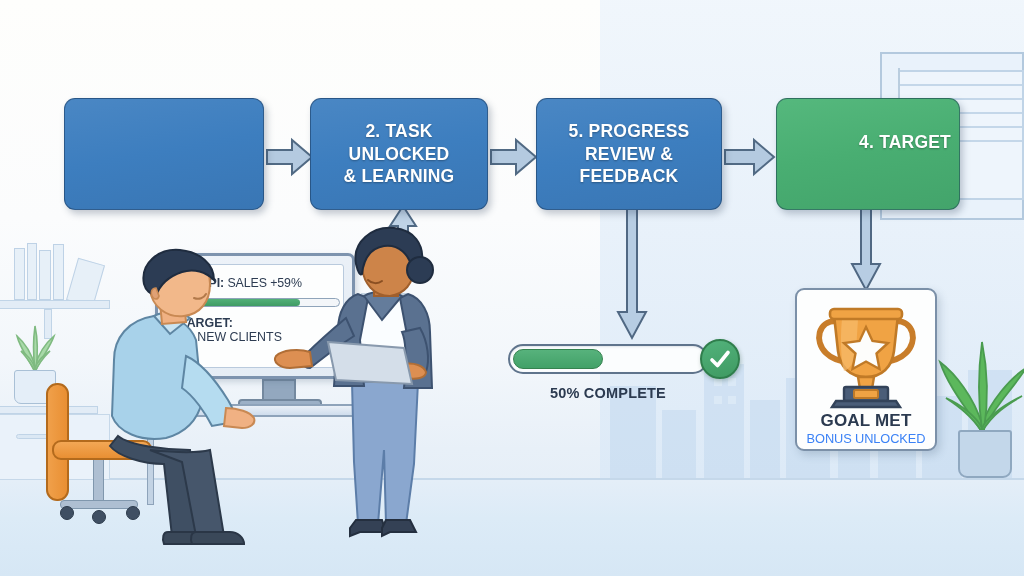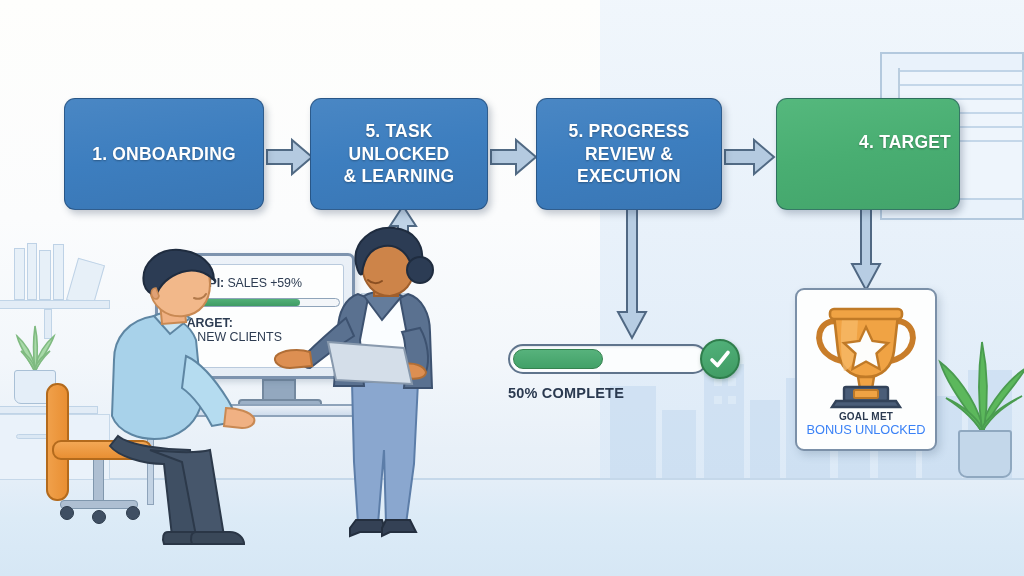--- a/index.html
+++ b/index.html
@@ -235,7 +235,7 @@
   </div>
   <div id="box2" class="flow-box blue">
     <span>
-      <span>5. TASK</span><br><span>UNLOCKED</span><br><span>&amp; LEARNING</span>
+      <span>2. TASK</span><br><span>UNLOCKED</span><br><span>&amp; LEARNING</span>
     </span>
   </div>
   <div id="box3" class="flow-box blue">

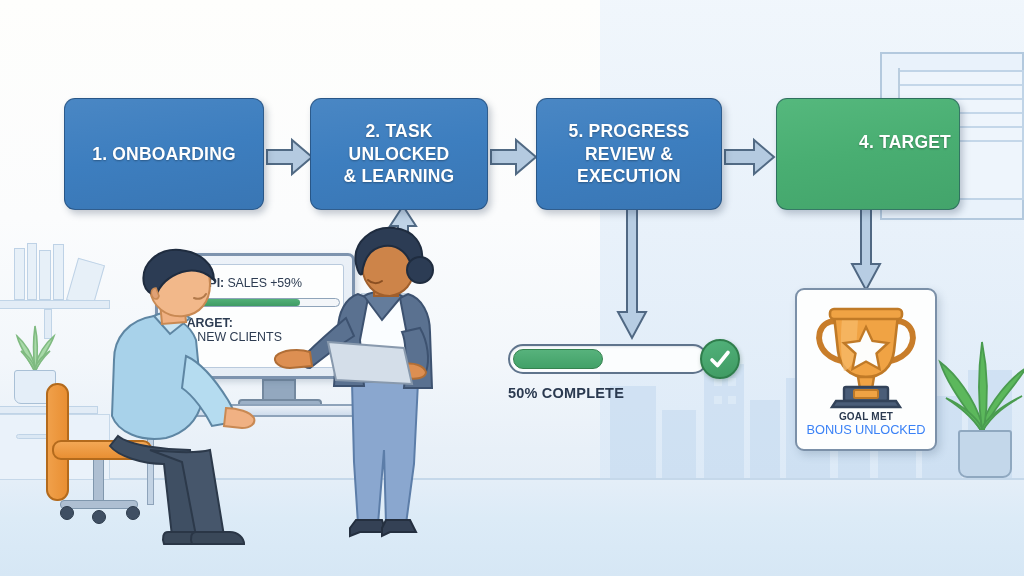--- a/index.html
+++ b/index.html
@@ -230,7 +230,7 @@
 
   <div id="box1" class="flow-box blue">
     <span>
-      <span>1. ONBOARDING</span><br>
+      <br>
     </span>
   </div>
   <div id="box2" class="flow-box blue">

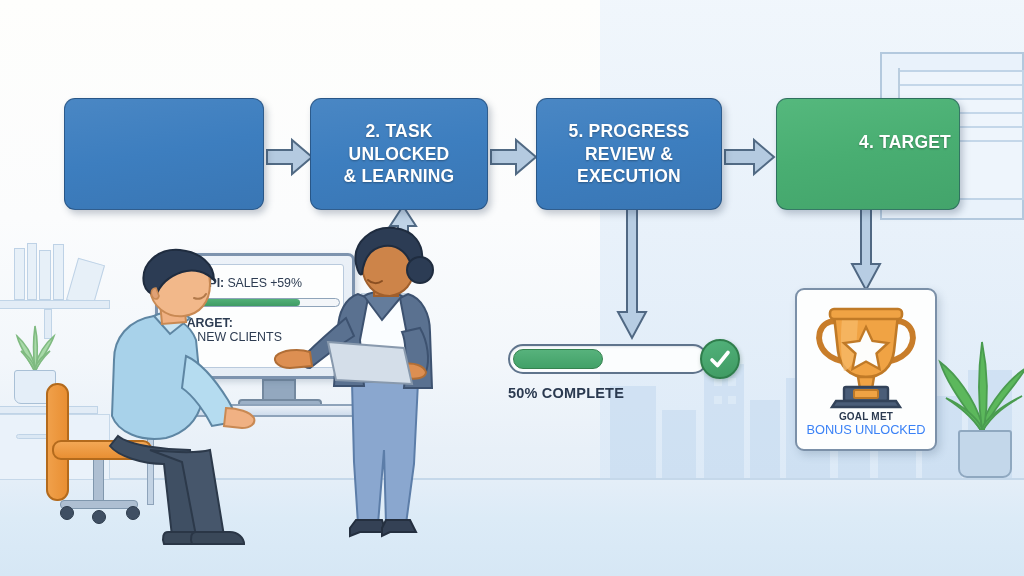--- a/index.html
+++ b/index.html
@@ -240,7 +240,7 @@
   </div>
   <div id="box3" class="flow-box blue">
     <span>
-      <span>5. PROGRESS</span><br><span>REVIEW &amp;</span><br><span>EXECUTION</span>
+      <span>5. PROGRESS</span><br><span>REVIEW &amp;</span><br><span>FEEDBACK</span>
     </span>
   </div>
   <div id="box4" class="flow-box green">

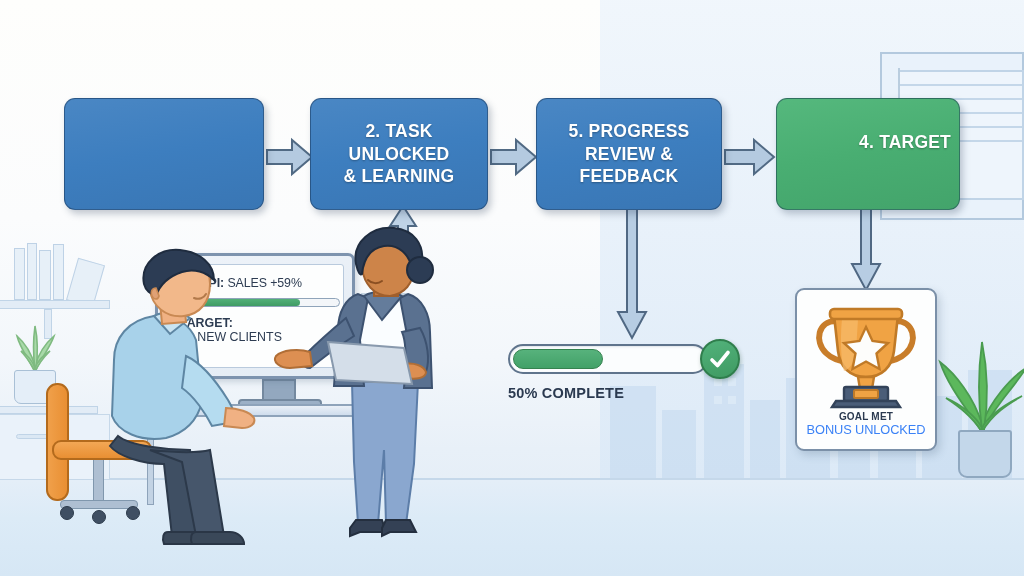--- a/index.html
+++ b/index.html
@@ -102,7 +102,7 @@
     box-shadow:1px 2px 4px rgba(40,80,55,.3);
   }
   .prog-label {
-    position:absolute; left:508px; top:385px; width:200px; 
+    position:absolute; left:508px; top:385px; width:200px; text-align:center;
     font-size:14.5px; font-weight:bold; color:#2b3a50; letter-spacing:.2px; z-index:6;
   }
 

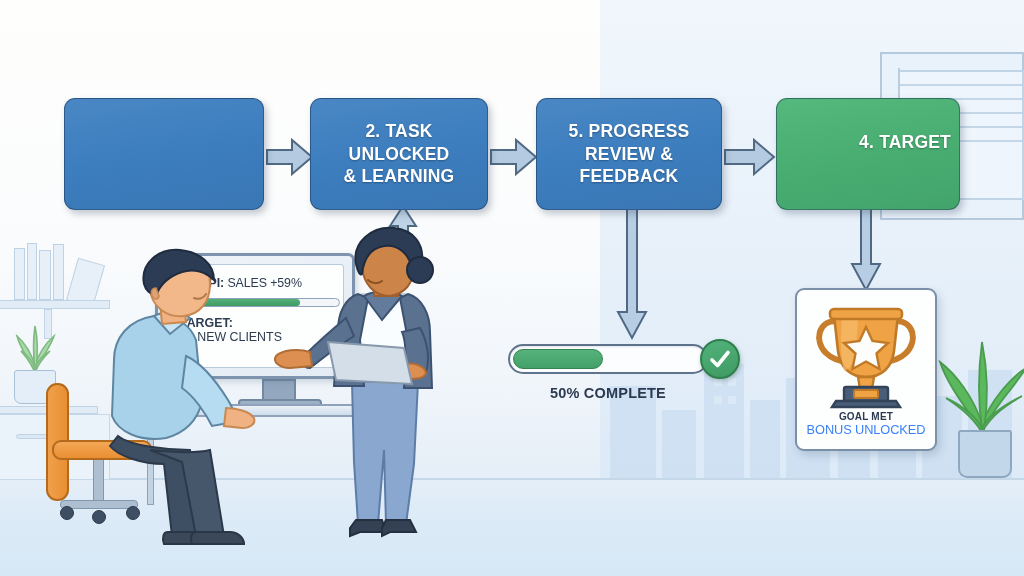--- a/index.html
+++ b/index.html
@@ -113,7 +113,7 @@
     box-shadow:3px 4px 8px rgba(60,85,115,.22);
     z-index:7; display:flex; flex-direction:column; align-items:center; padding-top:9px;
   }
-  .trophy-title { font-size:10px; font-weight:bold; color:#2b3a50; margin-top:2px; letter-spacing:.2px;}
+  .trophy-title { font-size:17px; font-weight:bold; color:#2b3a50; margin-top:2px; letter-spacing:.2px;}
   .trophy-sub { font-size:12.8px; color:#3b82f6; letter-spacing:-.1px;}
 
   

